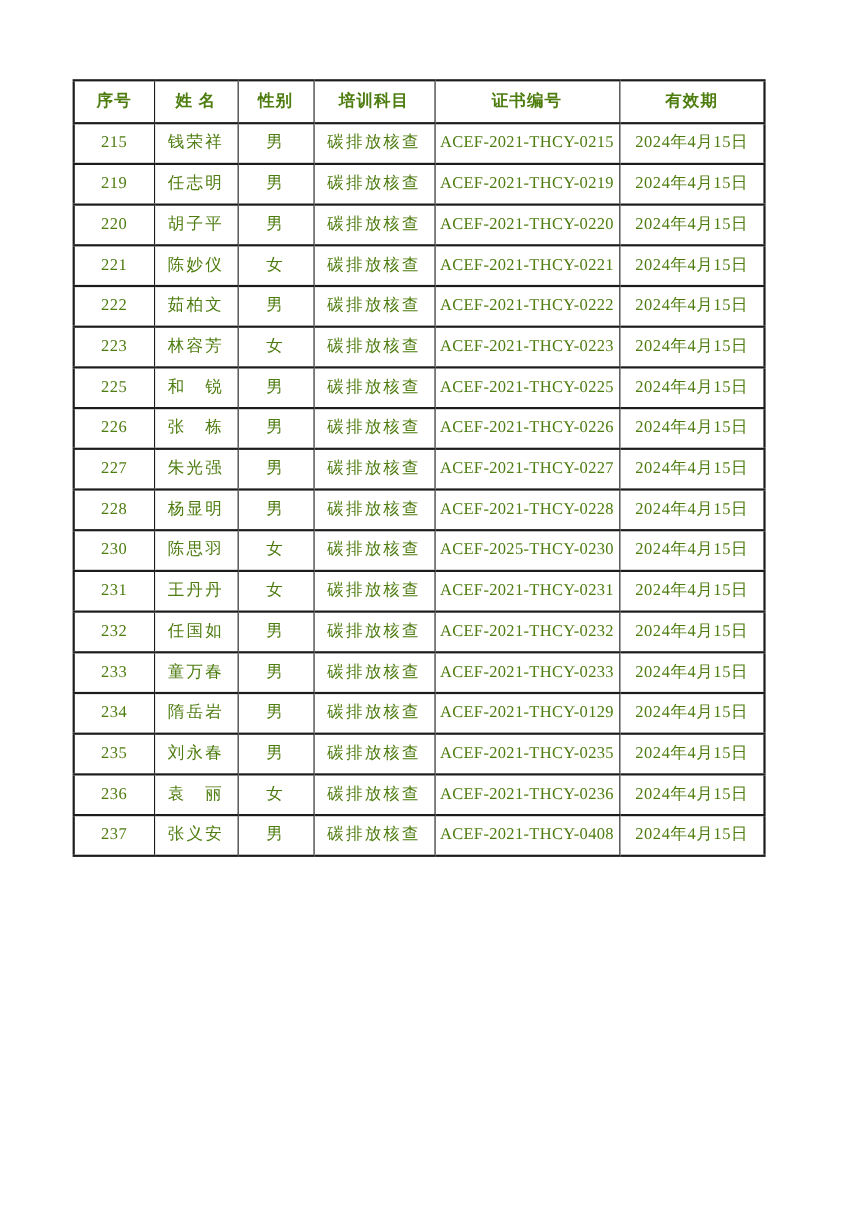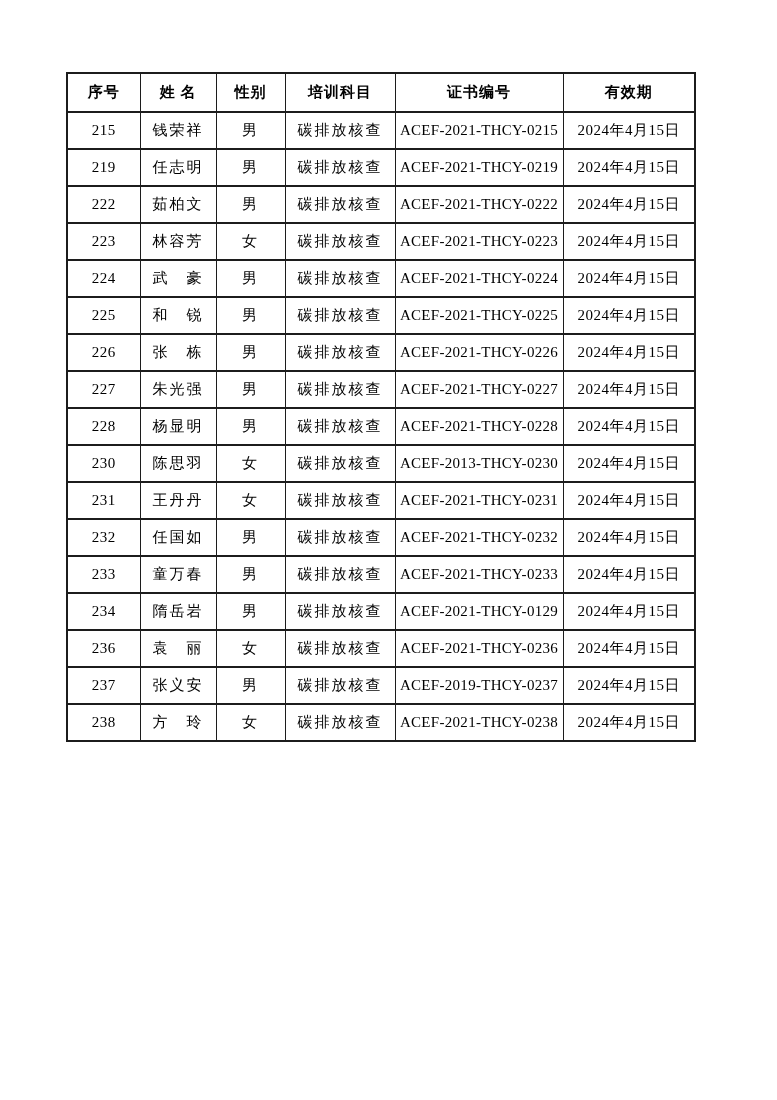--- a/index.html
+++ b/index.html
@@ -14,7 +14,7 @@
     background: #ffffff;
     overflow: hidden;
     font-family: "Liberation Serif", "DejaVu Serif", serif;
-    color: #000000;
+    color: #4d7c0f;
   }
   table.cert-table {
     position: absolute;

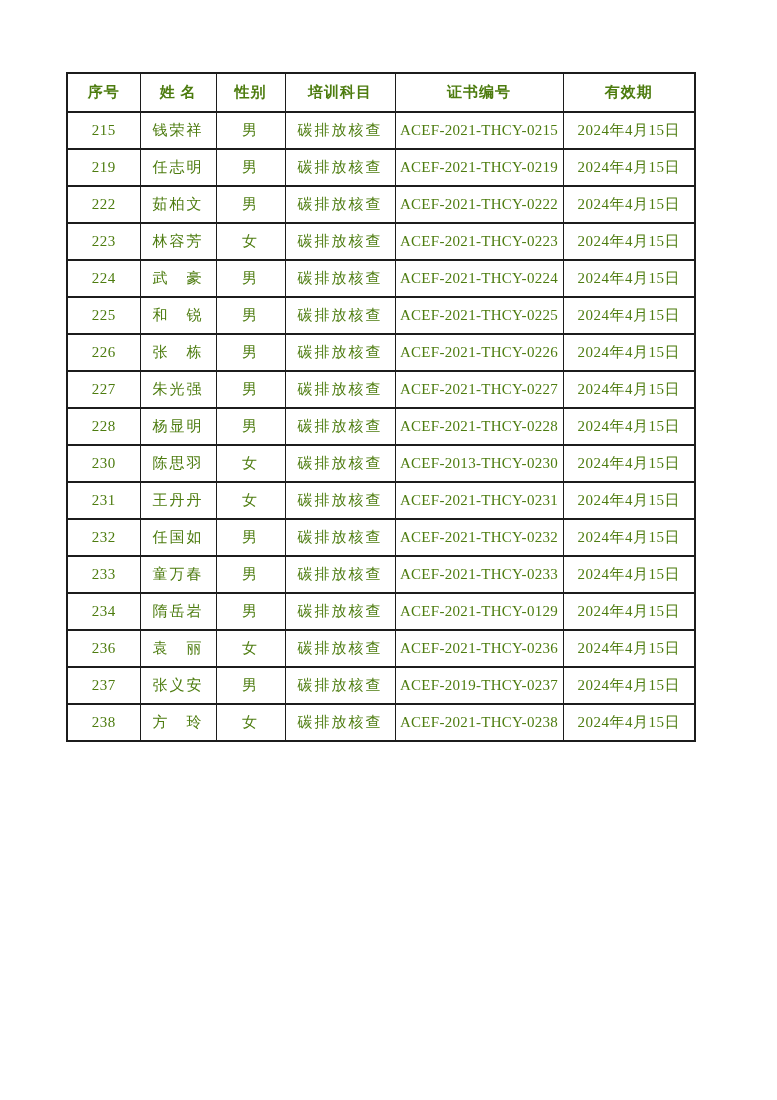--- a/index.html
+++ b/index.html
@@ -102,6 +102,14 @@
     <td class="cell-date">2024年4月15日</td>
   </tr>
         <tr>
+    <td class="cell-num">220</td>
+    <td class="cell-zh">胡子平</td>
+    <td class="cell-zh">男</td>
+    <td class="cell-zh">碳排放核查</td>
+    <td class="cell-cert">ACEF-2021-THCY-0220</td>
+    <td class="cell-date">2024年4月15日</td>
+  </tr>
+        <tr>
     <td class="cell-num">222</td>
     <td class="cell-zh">茹柏文</td>
     <td class="cell-zh">男</td>

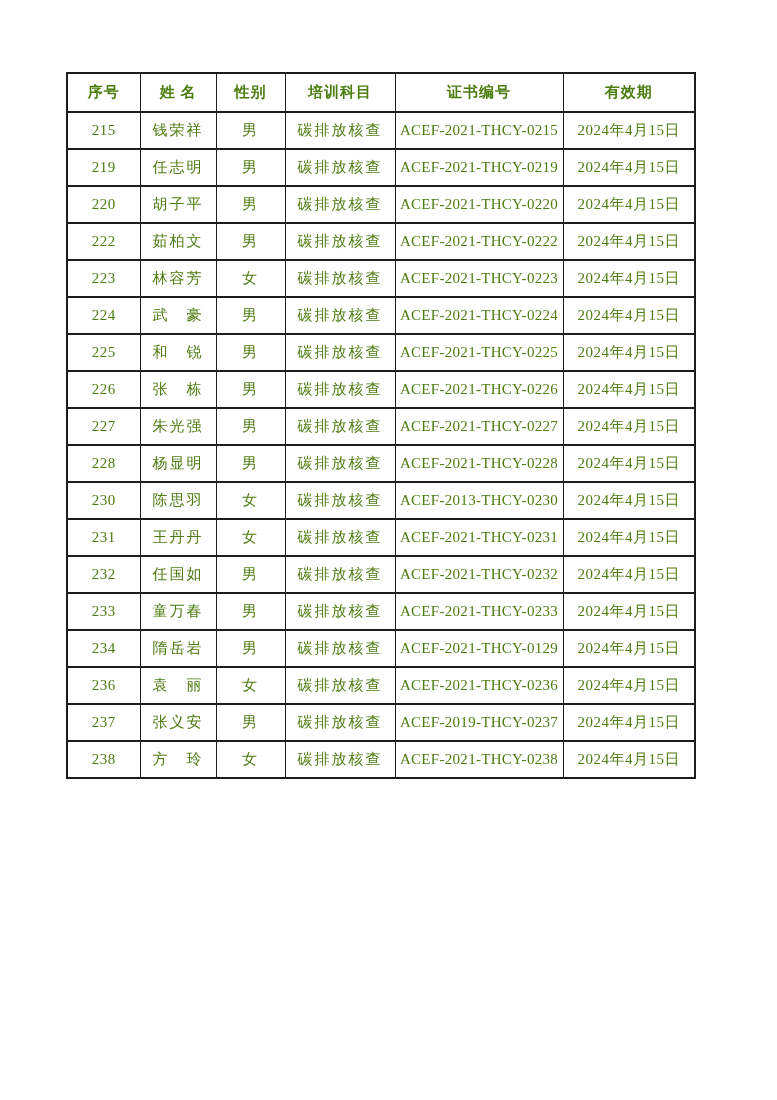--- a/index.html
+++ b/index.html
@@ -110,6 +110,14 @@
     <td class="cell-date">2024年4月15日</td>
   </tr>
         <tr>
+    <td class="cell-num">221</td>
+    <td class="cell-zh">陈妙仪</td>
+    <td class="cell-zh">女</td>
+    <td class="cell-zh">碳排放核查</td>
+    <td class="cell-cert">ACEF-2021-THCY-0221</td>
+    <td class="cell-date">2024年4月15日</td>
+  </tr>
+        <tr>
     <td class="cell-num">222</td>
     <td class="cell-zh">茹柏文</td>
     <td class="cell-zh">男</td>

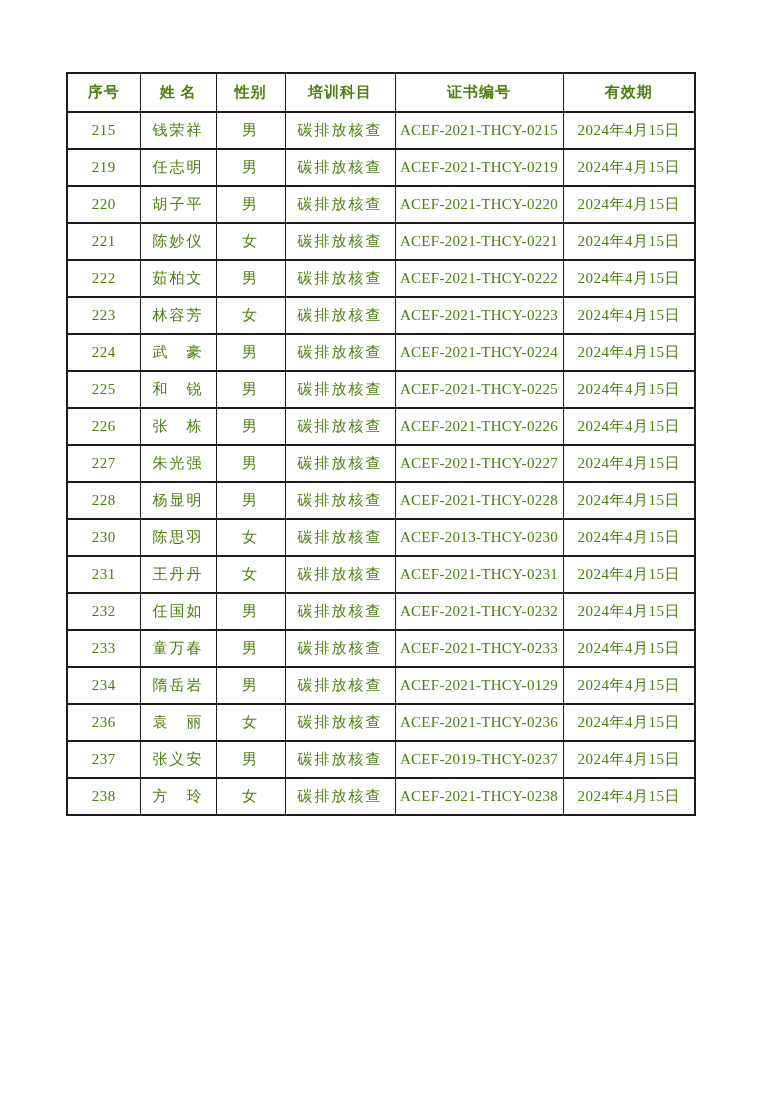--- a/index.html
+++ b/index.html
@@ -134,14 +134,6 @@
     <td class="cell-date">2024年4月15日</td>
   </tr>
         <tr>
-    <td class="cell-num">224</td>
-    <td class="cell-zh">武　豪</td>
-    <td class="cell-zh">男</td>
-    <td class="cell-zh">碳排放核查</td>
-    <td class="cell-cert">ACEF-2021-THCY-0224</td>
-    <td class="cell-date">2024年4月15日</td>
-  </tr>
-        <tr>
     <td class="cell-num">225</td>
     <td class="cell-zh">和　锐</td>
     <td class="cell-zh">男</td>

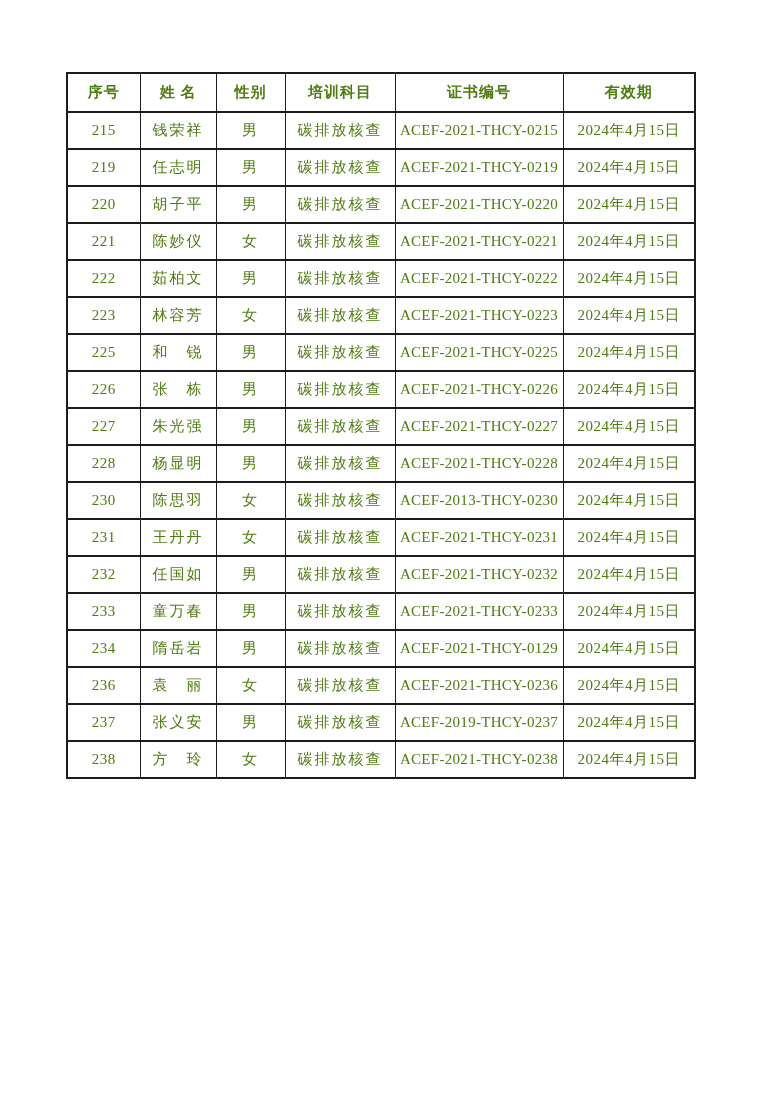--- a/index.html
+++ b/index.html
@@ -170,7 +170,7 @@
     <td class="cell-zh">陈思羽</td>
     <td class="cell-zh">女</td>
     <td class="cell-zh">碳排放核查</td>
-    <td class="cell-cert">ACEF-2013-THCY-0230</td>
+    <td class="cell-cert">ACEF-2025-THCY-0230</td>
     <td class="cell-date">2024年4月15日</td>
   </tr>
         <tr>

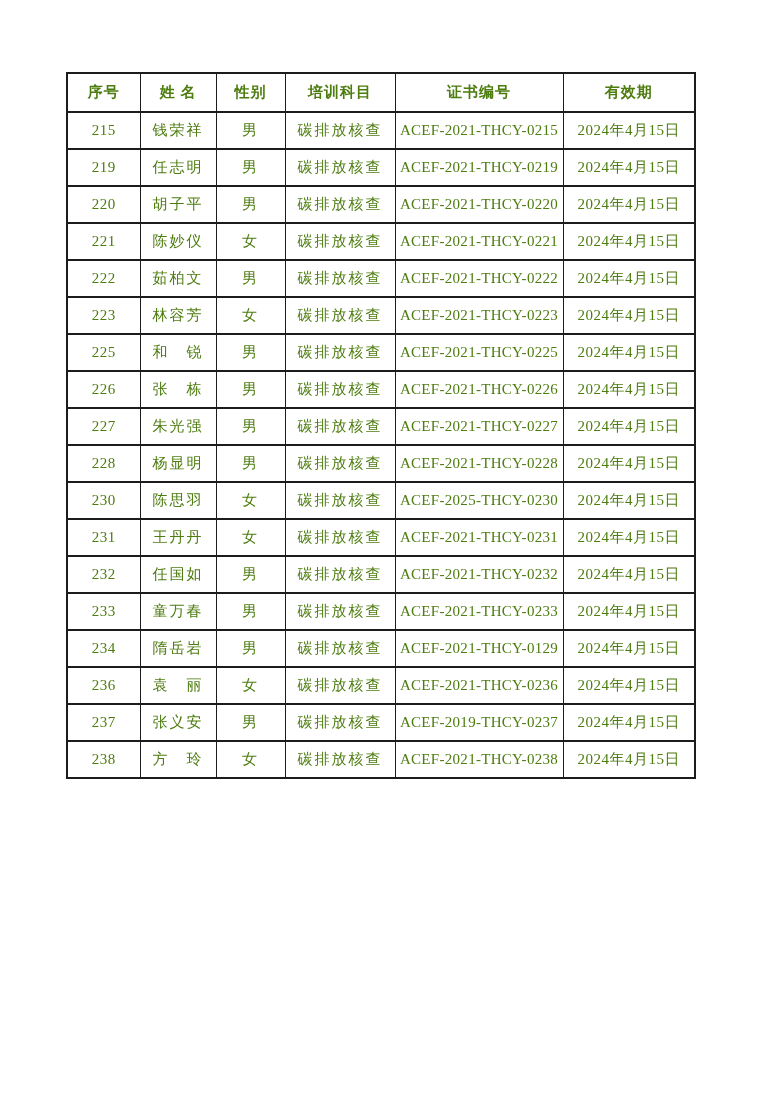--- a/index.html
+++ b/index.html
@@ -206,6 +206,14 @@
     <td class="cell-date">2024年4月15日</td>
   </tr>
         <tr>
+    <td class="cell-num">235</td>
+    <td class="cell-zh">刘永春</td>
+    <td class="cell-zh">男</td>
+    <td class="cell-zh">碳排放核查</td>
+    <td class="cell-cert">ACEF-2021-THCY-0235</td>
+    <td class="cell-date">2024年4月15日</td>
+  </tr>
+        <tr>
     <td class="cell-num">236</td>
     <td class="cell-zh">袁　丽</td>
     <td class="cell-zh">女</td>

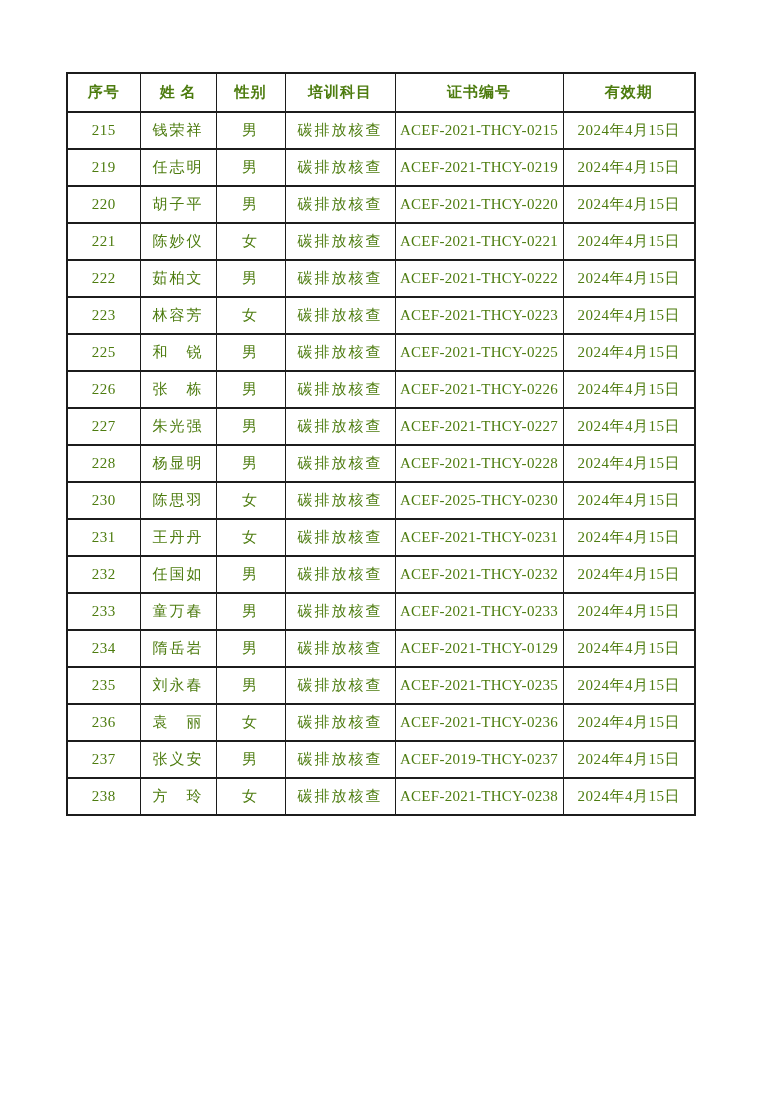--- a/index.html
+++ b/index.html
@@ -226,7 +226,7 @@
     <td class="cell-zh">张义安</td>
     <td class="cell-zh">男</td>
     <td class="cell-zh">碳排放核查</td>
-    <td class="cell-cert">ACEF-2019-THCY-0237</td>
+    <td class="cell-cert">ACEF-2021-THCY-0408</td>
     <td class="cell-date">2024年4月15日</td>
   </tr>
         <tr>

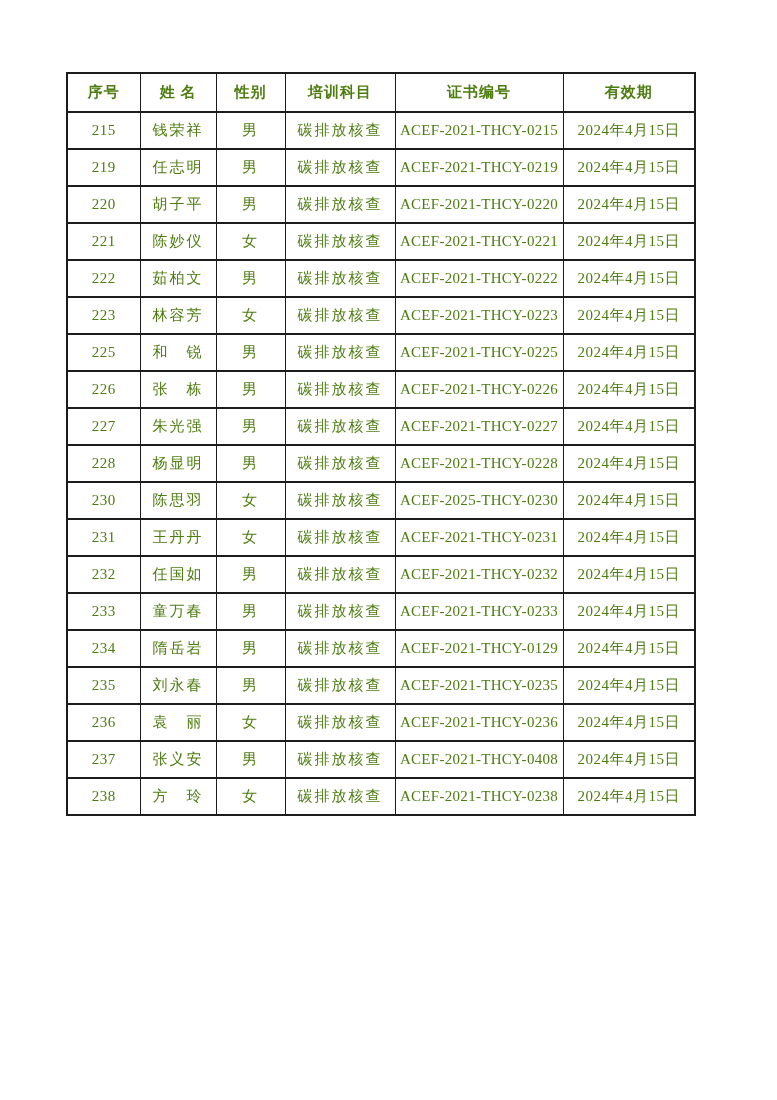--- a/index.html
+++ b/index.html
@@ -229,14 +229,6 @@
     <td class="cell-cert">ACEF-2021-THCY-0408</td>
     <td class="cell-date">2024年4月15日</td>
   </tr>
-        <tr>
-    <td class="cell-num">238</td>
-    <td class="cell-zh">方　玲</td>
-    <td class="cell-zh">女</td>
-    <td class="cell-zh">碳排放核查</td>
-    <td class="cell-cert">ACEF-2021-THCY-0238</td>
-    <td class="cell-date">2024年4月15日</td>
-  </tr>
       </tbody>
   </table>
 </div>

